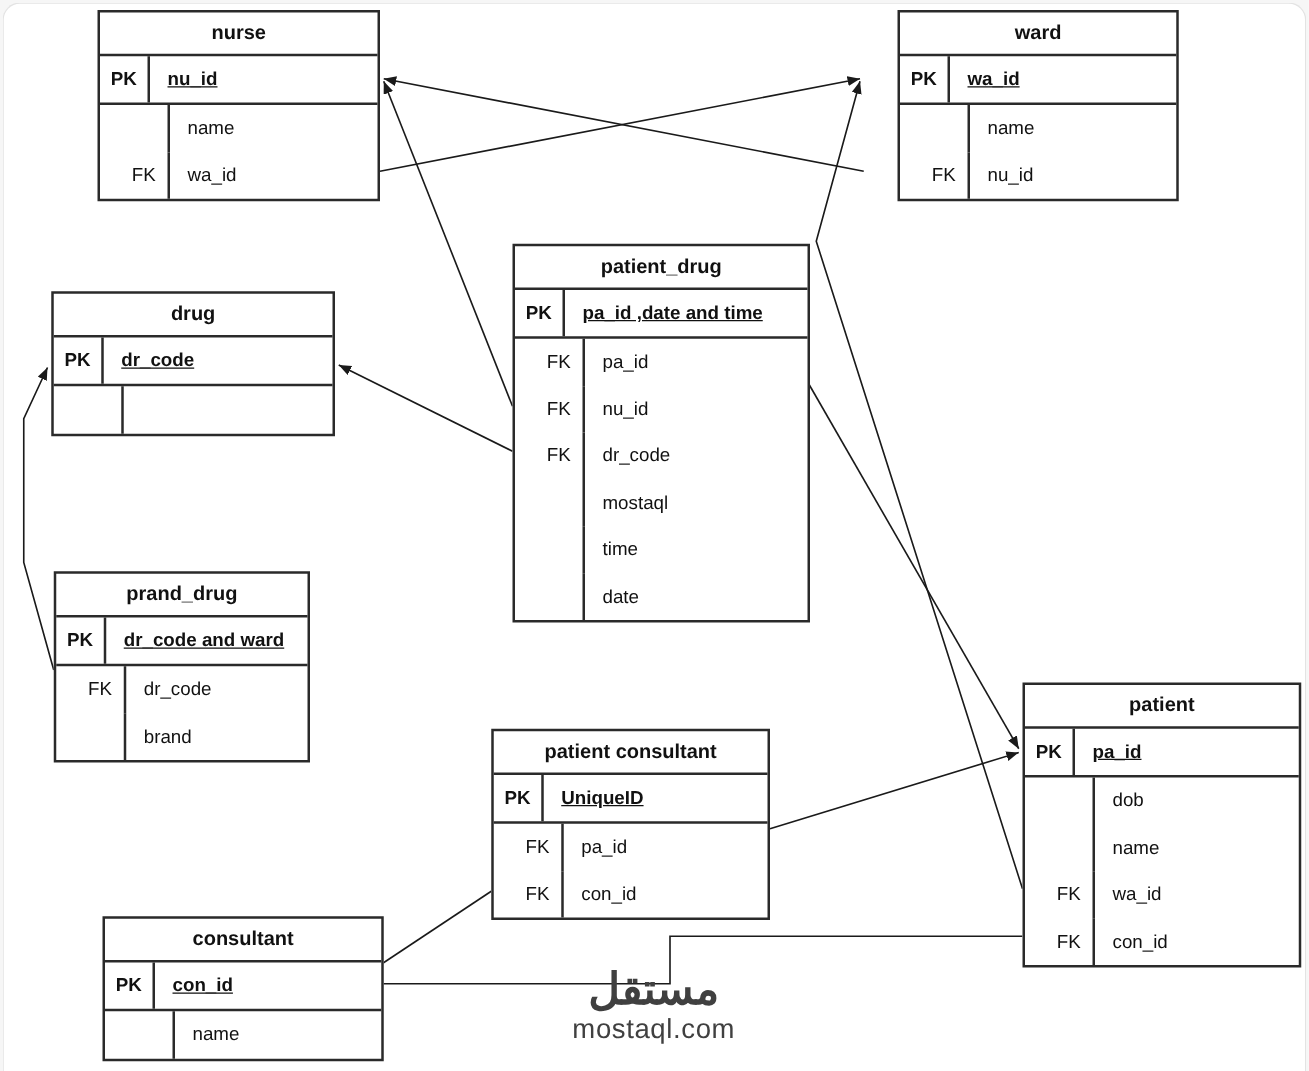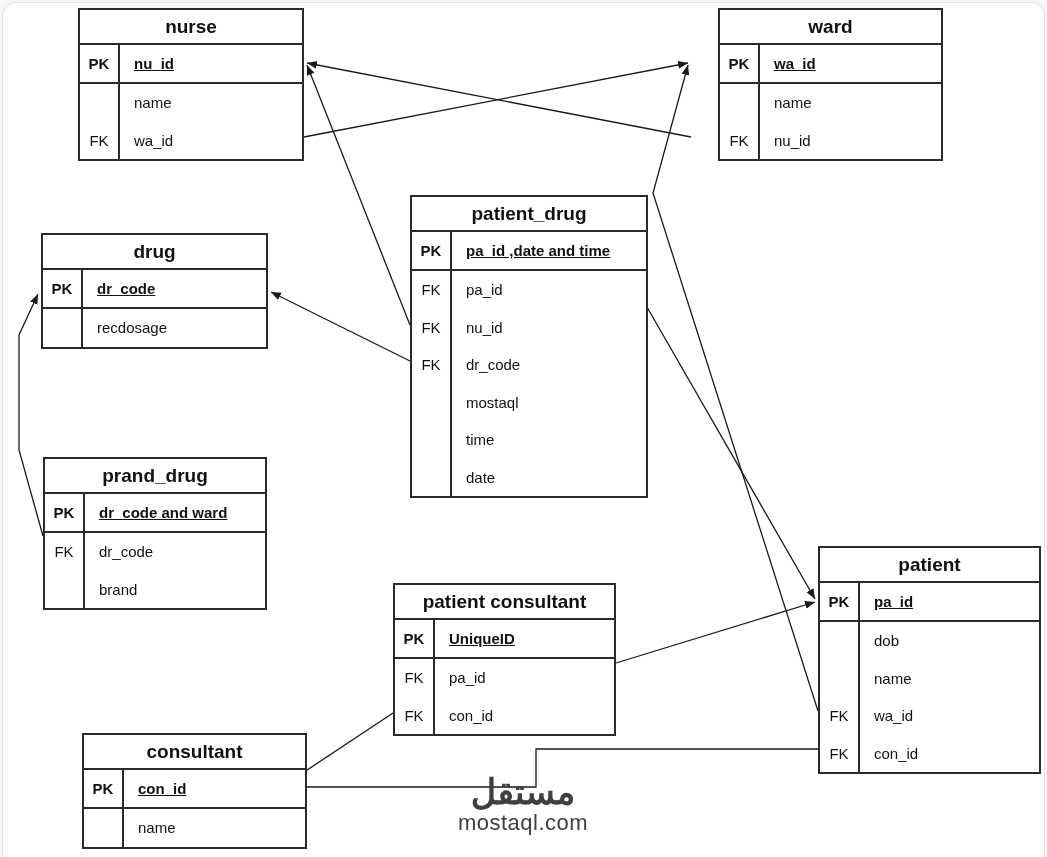--- a/index.html
+++ b/index.html
@@ -24,7 +24,7 @@
   }
   .tbl-header{
     height:33px;display:flex;align-items:center;justify-content:center;
-    font-weight:bold;font-size:19px;
+    font-weight:bold;font-size:16px;
     border-bottom:2px solid #2a2a2a;
     text-align:center;
   }

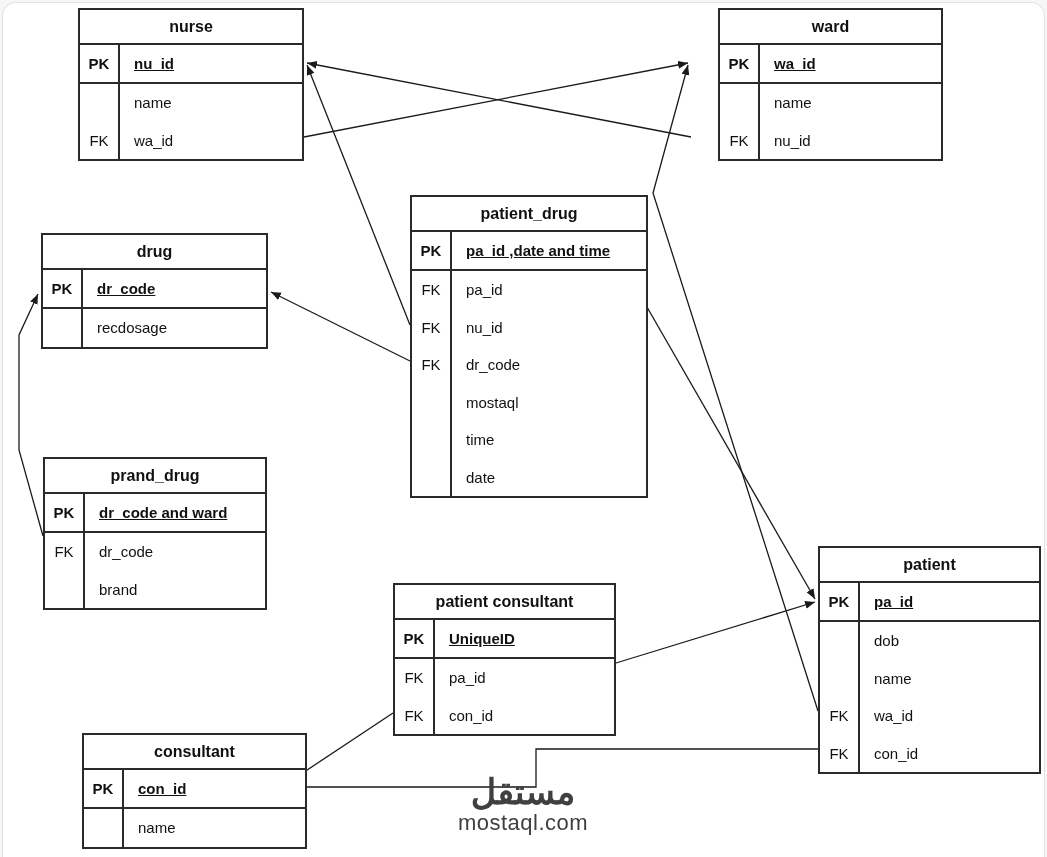--- a/index.html
+++ b/index.html
@@ -31,7 +31,7 @@
   .sec-pk{border-bottom:2px solid #2a2a2a;}
   .row{display:flex;align-items:stretch;box-sizing:border-box;}
   .row-pk{height:37px;}
-  .row-body{height:37.5px;}
+  .row-body{height:37.5px;padding-left:16px;}
   .tag{
     width:40px;flex:none;display:flex;align-items:center;justify-content:center;
     border-right:2px solid #2a2a2a;font-size:15px;box-sizing:border-box;

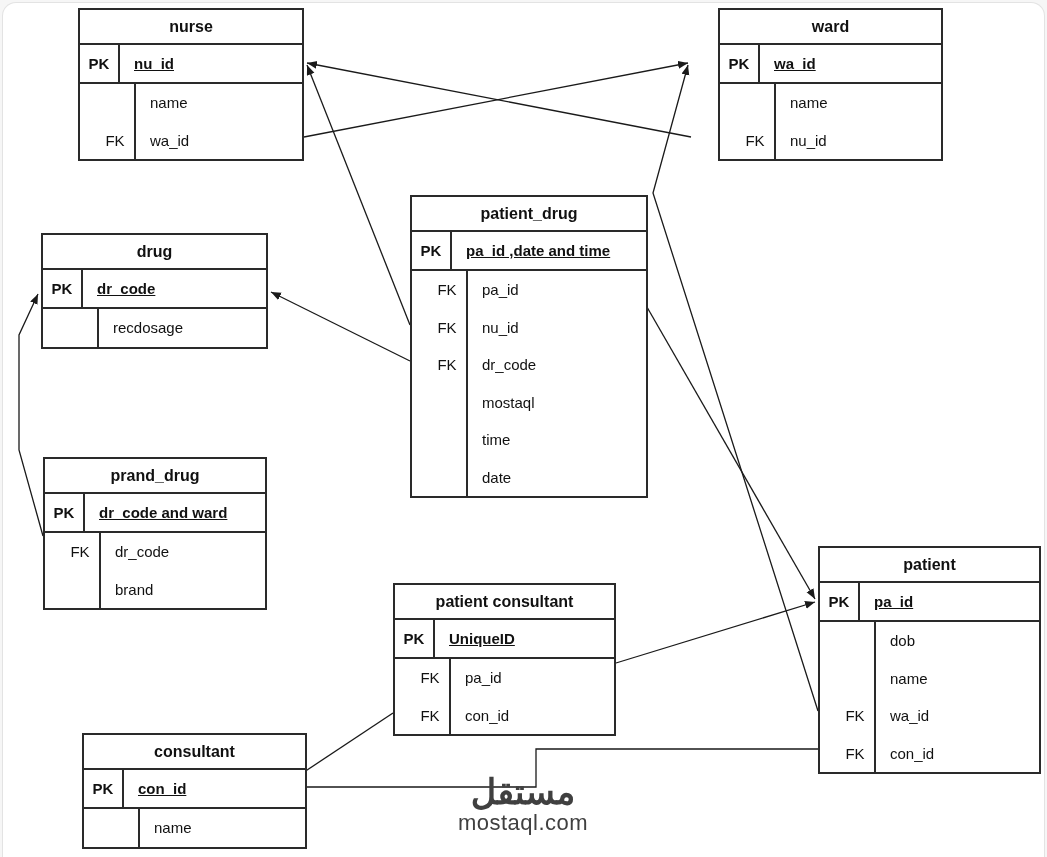--- a/index.html
+++ b/index.html
@@ -123,7 +123,6 @@
           <div>
             <div class="row row-body">
               <div class="tag"></div>
-              <div class="label">recdosage</div>
             </div>
           </div>
         </div>

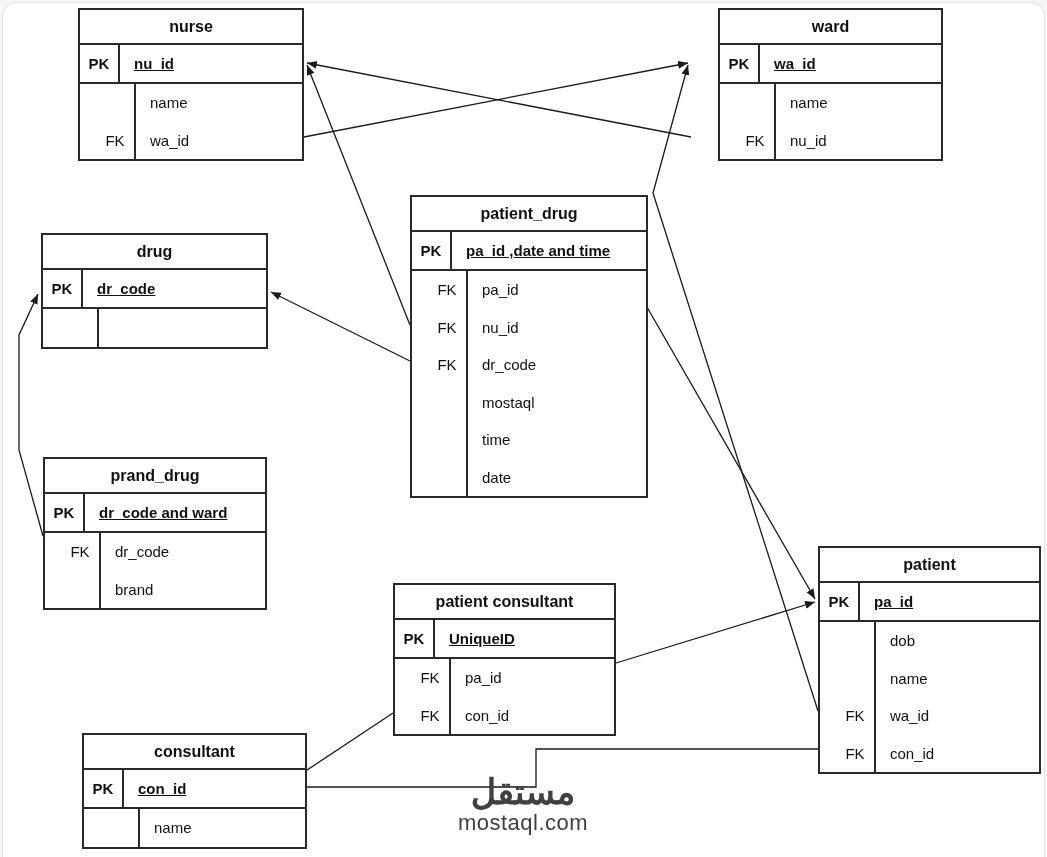--- a/index.html
+++ b/index.html
@@ -161,7 +161,7 @@
             </div>
           </div>
         </div>
-        <div class="tbl" style="left: 40px; top: 454px; width: 224px;">
+        <div class="tbl" style="left: 40px; top: 454px; width: 205px;">
           <div class="tbl-header">prand_drug</div>
           <div class="sec-pk">
             <div class="row row-pk">

